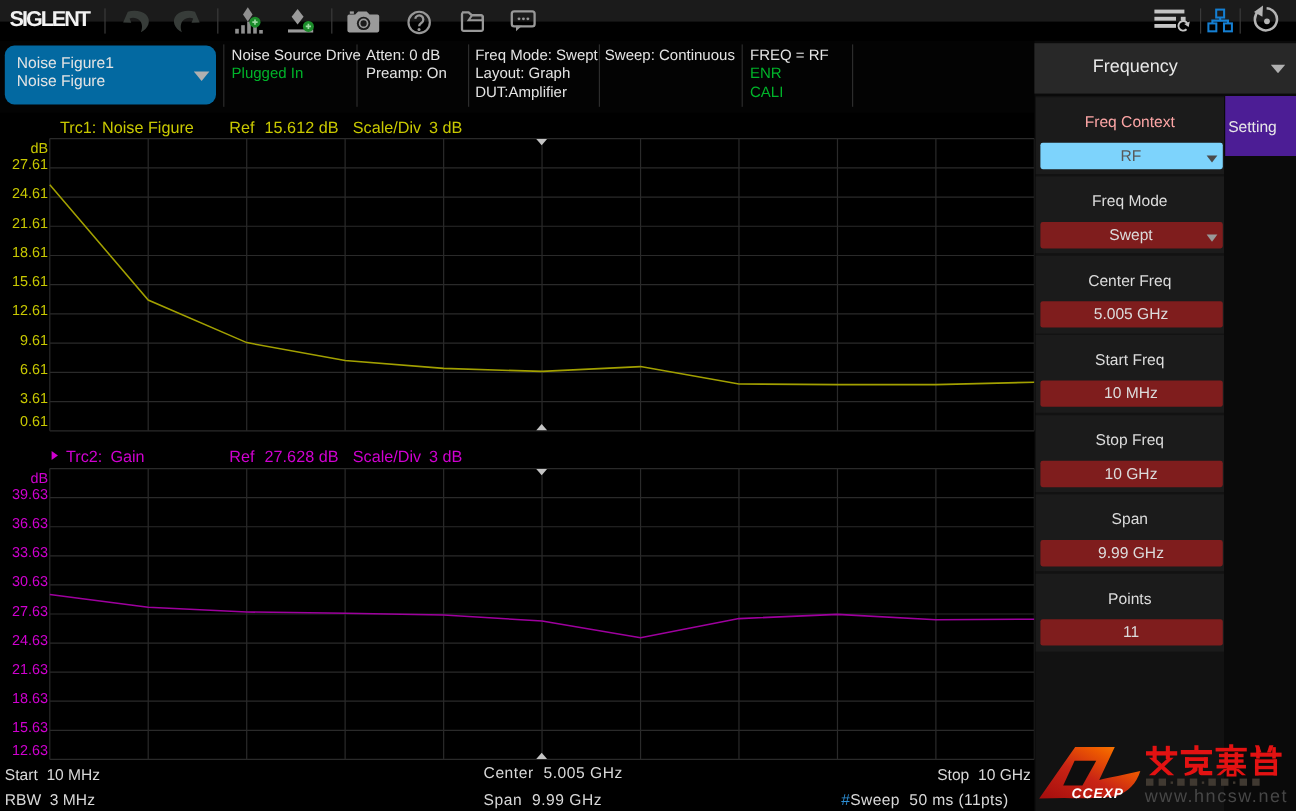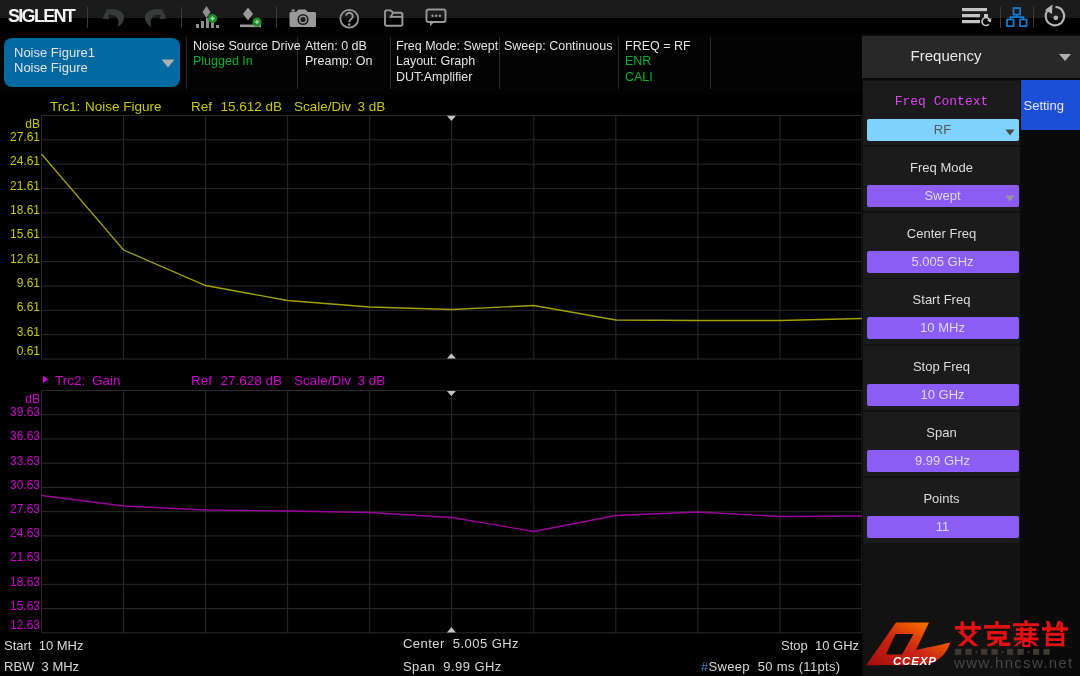--- a/index.html
+++ b/index.html
@@ -216,7 +216,7 @@
     </div>
 
   <div class="sect" style="top:46.5px;">
-    <div class="slabel" style="color:#d946ef;font-family:Liberation Mono, monospace;">Freq Context</div>
+    <div class="slabel" style="color:#fca5a5;">Freq Context</div>
     <div class="sval" style="background:#7dd3fc;color:#585858;">RF</div>
     <svg class="abs" style="left:142px;top:48px" width="10" height="7">
         <path d="M0.5 0.5 L9.5 0.5 L5 6.5 Z" fill="#4a4a4a"></path>

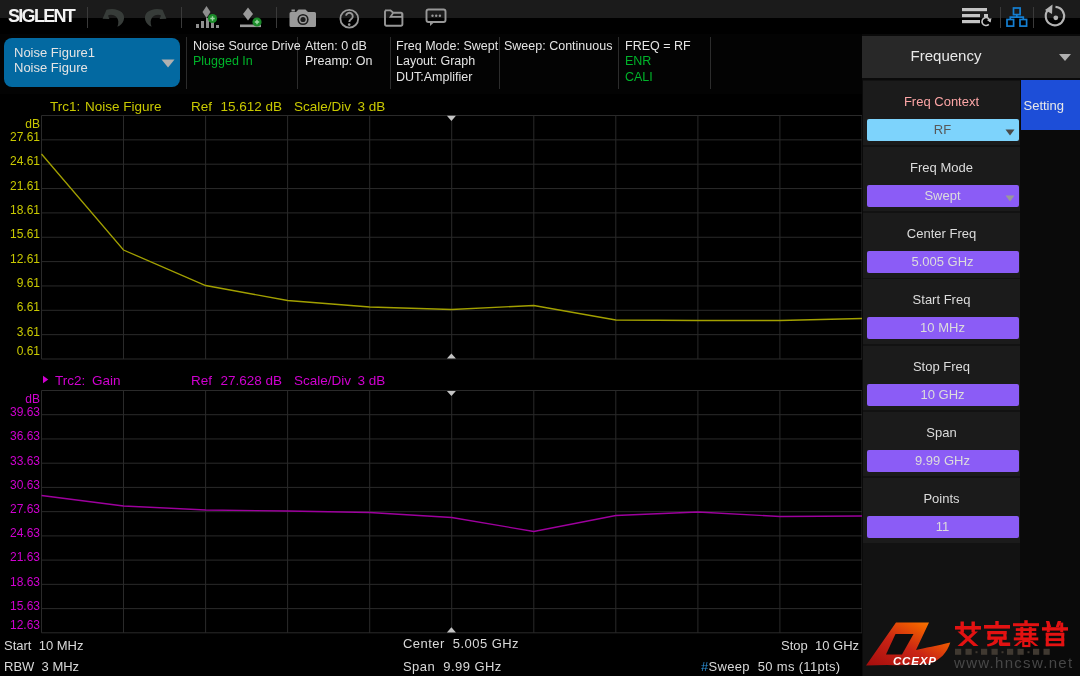--- a/index.html
+++ b/index.html
@@ -19,7 +19,7 @@
   .sect{position:absolute;left:1px;width:157px;height:64.5px;background:#1b1b1b;}
   .slabel{position:absolute;left:0;top:13px;width:157px;text-align:center;font-size:13px;color:#dcdcdc;}
   .sval{position:absolute;left:3.5px;top:38px;width:152px;height:22px;background:#8b5cf6;border-radius:2px;text-align:center;font-size:13px;color:#dcdcdc;line-height:22px;}
-  #settab{position:absolute;left:159px;top:46px;width:59px;height:50px;background:#1d4ed8;}
+  #settab{position:absolute;left:159px;top:46px;width:59px;height:50px;background:#4c1d95;}
   #botbar{left:0;top:632px;width:866px;height:44px;font-size:13px;}
   .bt{position:absolute;white-space:pre;color:#d8d8d8;}
 </style>

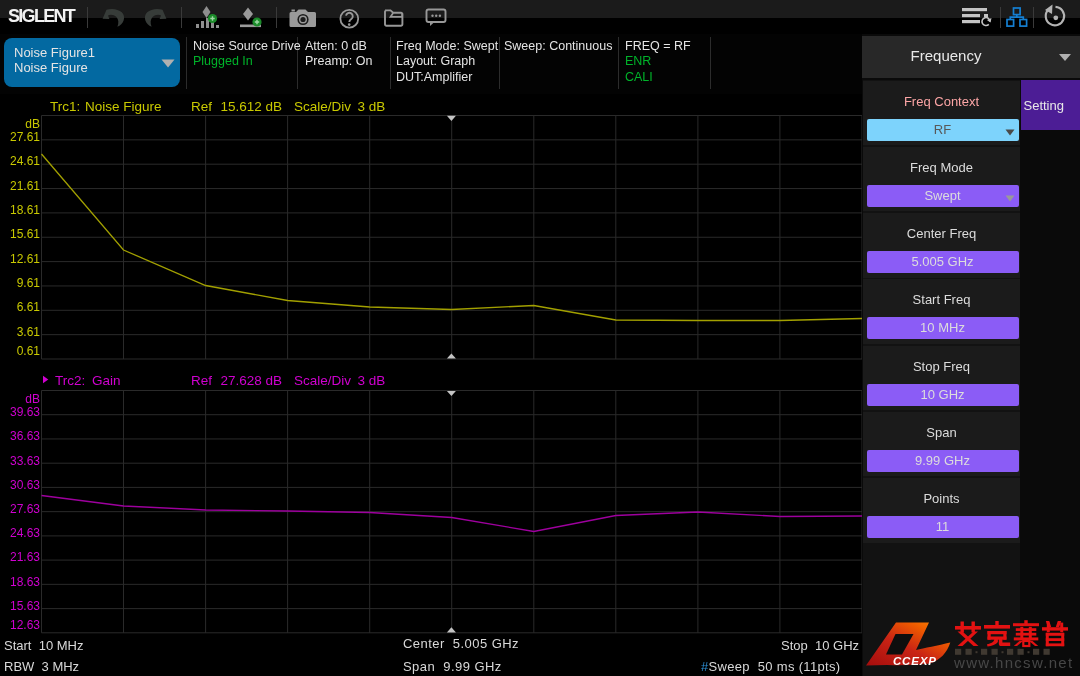--- a/index.html
+++ b/index.html
@@ -18,7 +18,7 @@
   #phead{position:absolute;left:0;top:2px;width:218px;height:42px;background:#282828;}
   .sect{position:absolute;left:1px;width:157px;height:64.5px;background:#1b1b1b;}
   .slabel{position:absolute;left:0;top:13px;width:157px;text-align:center;font-size:13px;color:#dcdcdc;}
-  .sval{position:absolute;left:3.5px;top:38px;width:152px;height:22px;background:#8b5cf6;border-radius:2px;text-align:center;font-size:13px;color:#dcdcdc;line-height:22px;}
+  .sval{position:absolute;left:3.5px;top:38px;width:152px;height:22px;background:#7f1d1d;border-radius:2px;text-align:center;font-size:13px;color:#dcdcdc;line-height:22px;}
   #settab{position:absolute;left:159px;top:46px;width:59px;height:50px;background:#4c1d95;}
   #botbar{left:0;top:632px;width:866px;height:44px;font-size:13px;}
   .bt{position:absolute;white-space:pre;color:#d8d8d8;}

